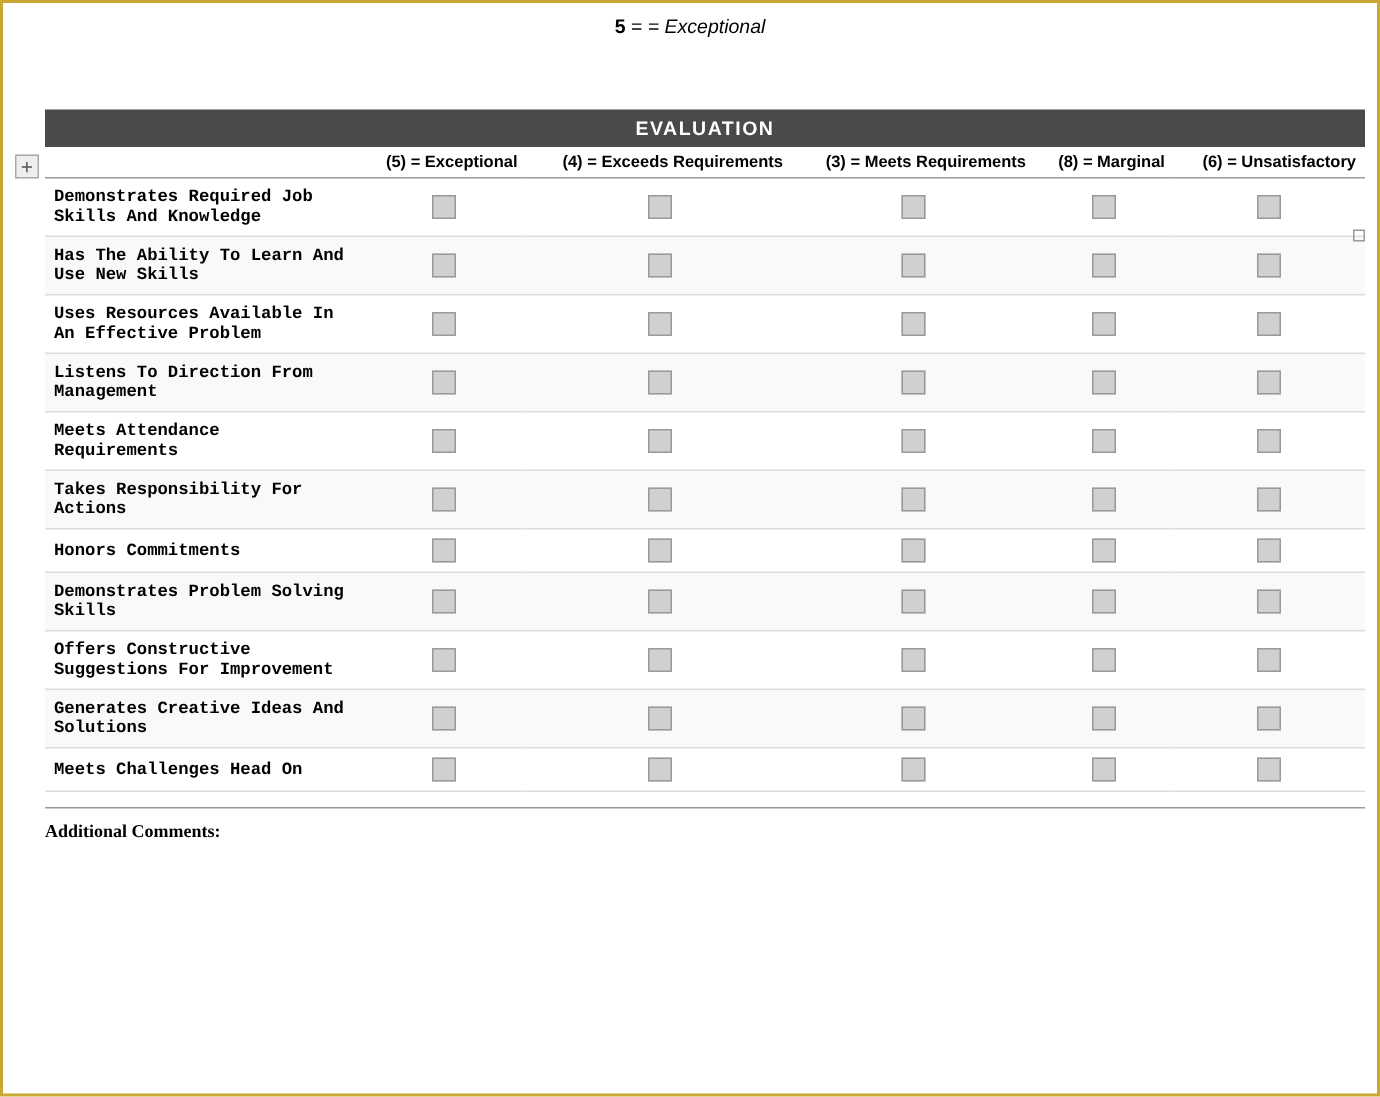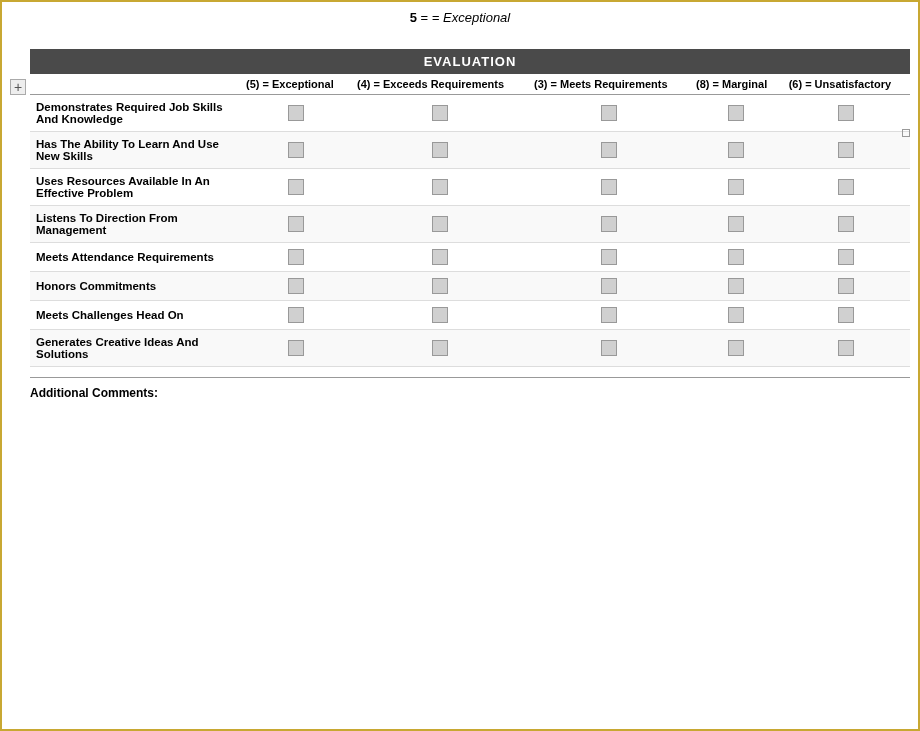--- a/index.html
+++ b/index.html
@@ -15,7 +15,7 @@
     .top-label {
       text-align: center;
       font-size: 13px;
-      margin-bottom: 24px;
+      margin-bottom: 0;
       color: #000;
     }
     .top-label span {

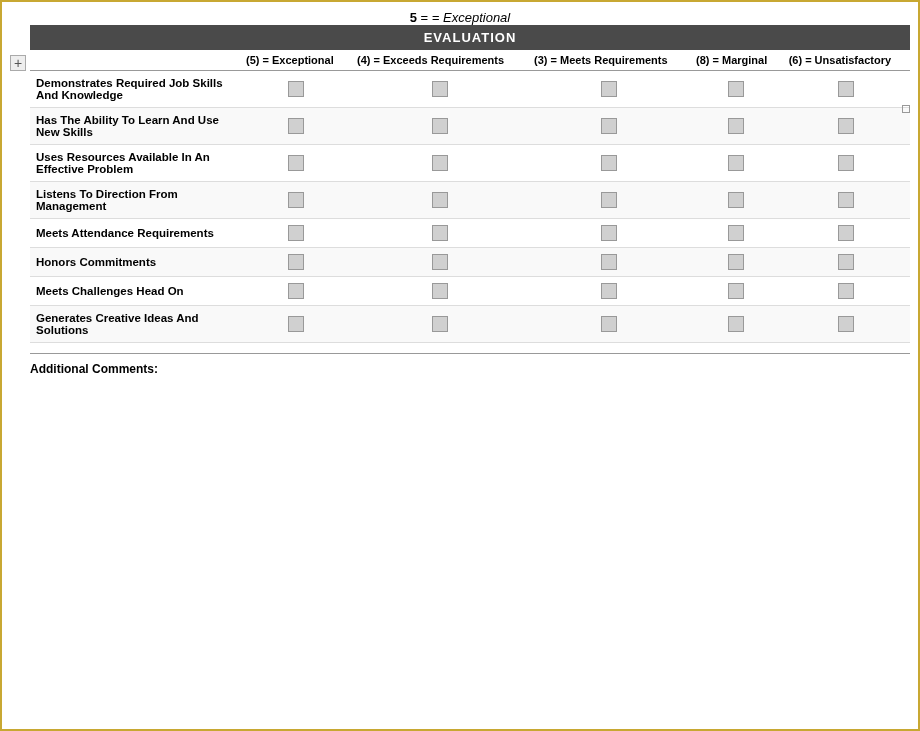--- a/index.html
+++ b/index.html
@@ -48,6 +48,7 @@
       border-collapse: collapse;
       margin-left: 20px;
       width: calc(100% - 20px);
+      margin-top: 48px;
     }
     thead tr.header-title th {
       background: #4a4a4a;

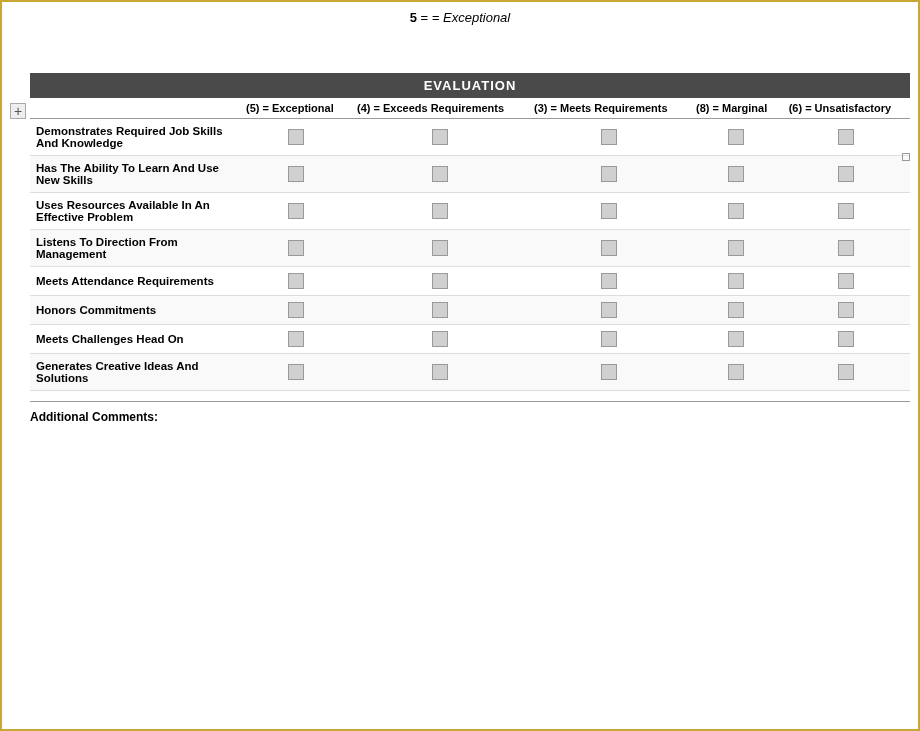--- a/index.html
+++ b/index.html
@@ -61,7 +61,7 @@
       text-transform: uppercase;
     }
     thead tr.col-headers th {
-      text-align: left;
+      text-align: right;
       font-size: 11px;
       font-weight: bold;
       padding: 4px 6px;

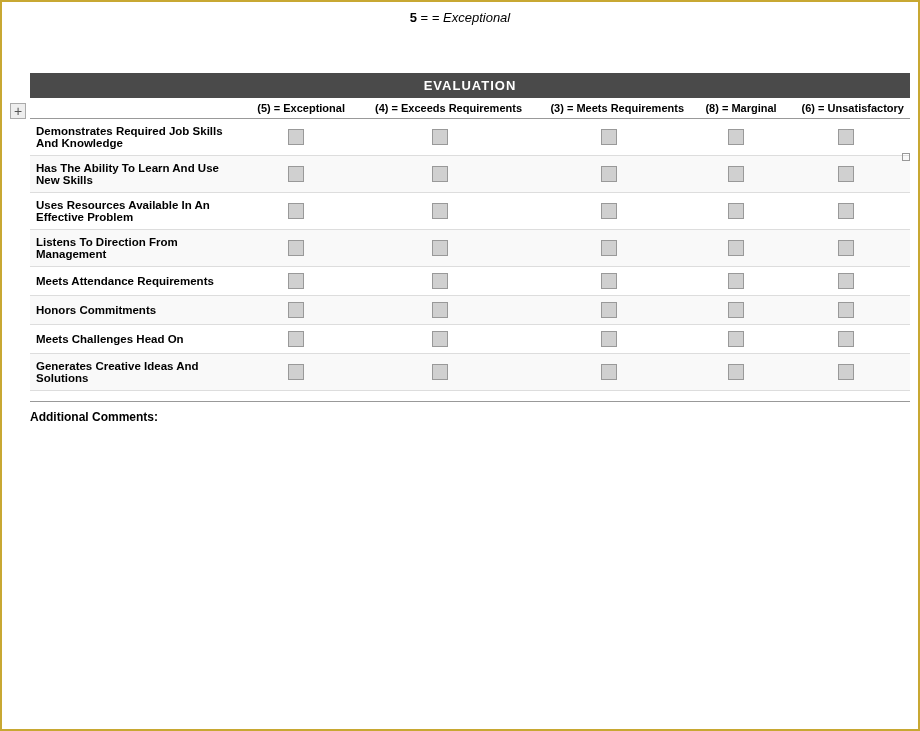--- a/index.html
+++ b/index.html
@@ -82,6 +82,7 @@
       font-size: 11.5px;
       font-weight: bold;
       width: 210px;
+      font-family: Liberation Mono, monospace;
     }
     tbody tr td.checkbox-cell {
       text-align: center;

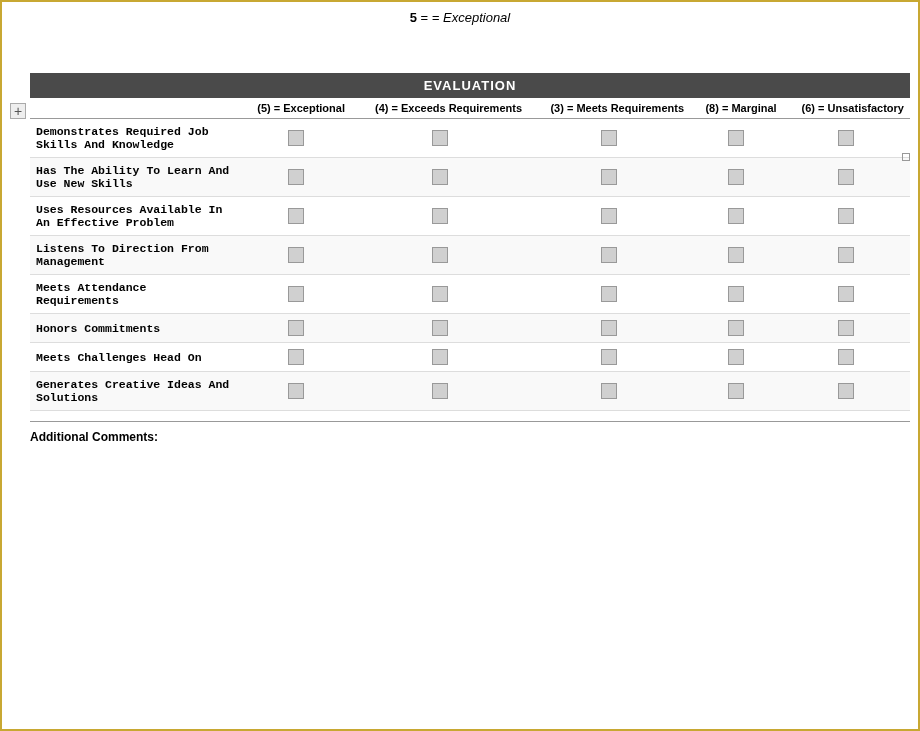--- a/index.html
+++ b/index.html
@@ -185,6 +185,14 @@
           <td class="checkbox-cell"><span class="checkbox-box"></span></td>
         </tr>
         <tr>
+          <td>Takes Responsibility For Actions</td>
+          <td class="checkbox-cell"><span class="checkbox-box"></span></td>
+          <td class="checkbox-cell"><span class="checkbox-box"></span></td>
+          <td class="checkbox-cell"><span class="checkbox-box"></span></td>
+          <td class="checkbox-cell"><span class="checkbox-box"></span></td>
+          <td class="checkbox-cell"><span class="checkbox-box"></span></td>
+        </tr>
+        <tr>
           <td>Honors Commitments</td>
           <td class="checkbox-cell"><span class="checkbox-box"></span></td>
           <td class="checkbox-cell"><span class="checkbox-box"></span></td>

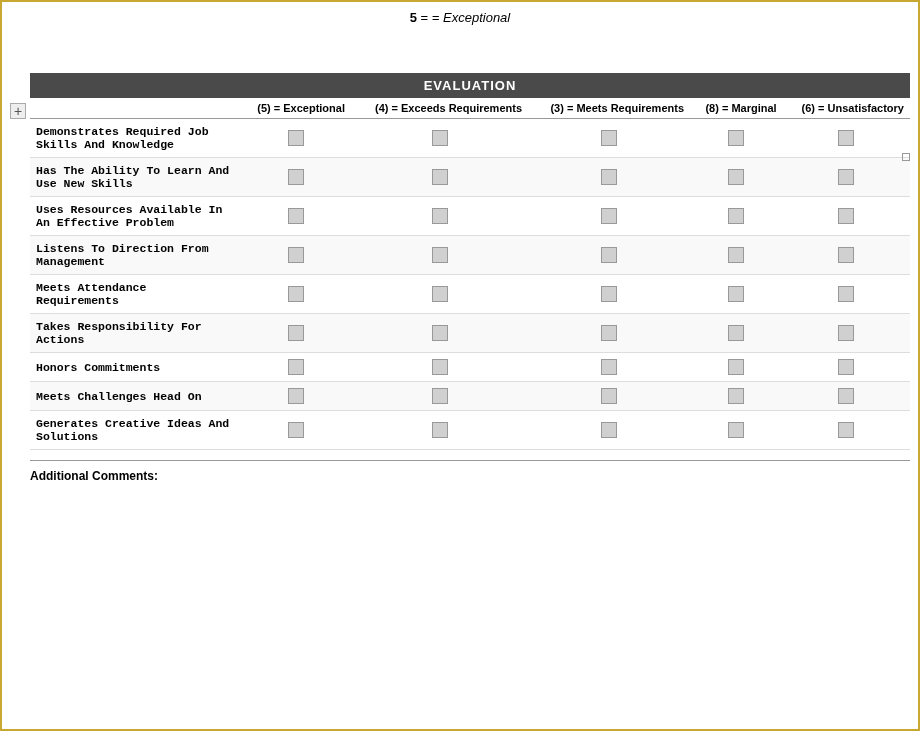--- a/index.html
+++ b/index.html
@@ -201,6 +201,14 @@
           <td class="checkbox-cell"><span class="checkbox-box"></span></td>
         </tr>
         <tr>
+          <td>Demonstrates Problem Solving Skills</td>
+          <td class="checkbox-cell"><span class="checkbox-box"></span></td>
+          <td class="checkbox-cell"><span class="checkbox-box"></span></td>
+          <td class="checkbox-cell"><span class="checkbox-box"></span></td>
+          <td class="checkbox-cell"><span class="checkbox-box"></span></td>
+          <td class="checkbox-cell"><span class="checkbox-box"></span></td>
+        </tr>
+        <tr>
           <td>Meets Challenges Head On</td>
           <td class="checkbox-cell"><span class="checkbox-box"></span></td>
           <td class="checkbox-cell"><span class="checkbox-box"></span></td>

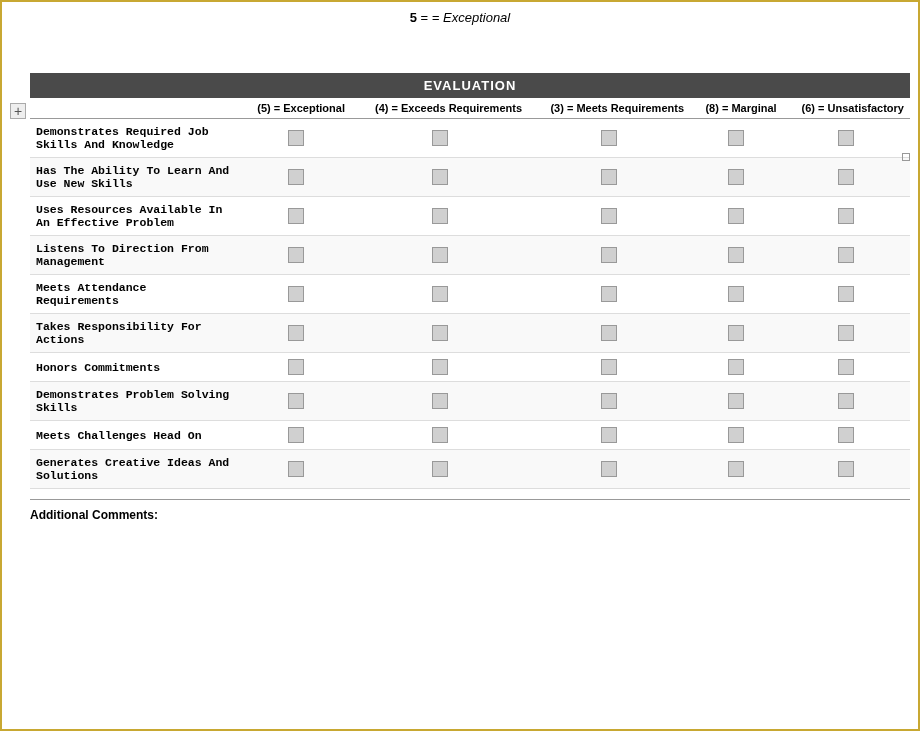--- a/index.html
+++ b/index.html
@@ -209,6 +209,14 @@
           <td class="checkbox-cell"><span class="checkbox-box"></span></td>
         </tr>
         <tr>
+          <td>Offers Constructive Suggestions For Improvement</td>
+          <td class="checkbox-cell"><span class="checkbox-box"></span></td>
+          <td class="checkbox-cell"><span class="checkbox-box"></span></td>
+          <td class="checkbox-cell"><span class="checkbox-box"></span></td>
+          <td class="checkbox-cell"><span class="checkbox-box"></span></td>
+          <td class="checkbox-cell"><span class="checkbox-box"></span></td>
+        </tr>
+        <tr>
           <td>Meets Challenges Head On</td>
           <td class="checkbox-cell"><span class="checkbox-box"></span></td>
           <td class="checkbox-cell"><span class="checkbox-box"></span></td>

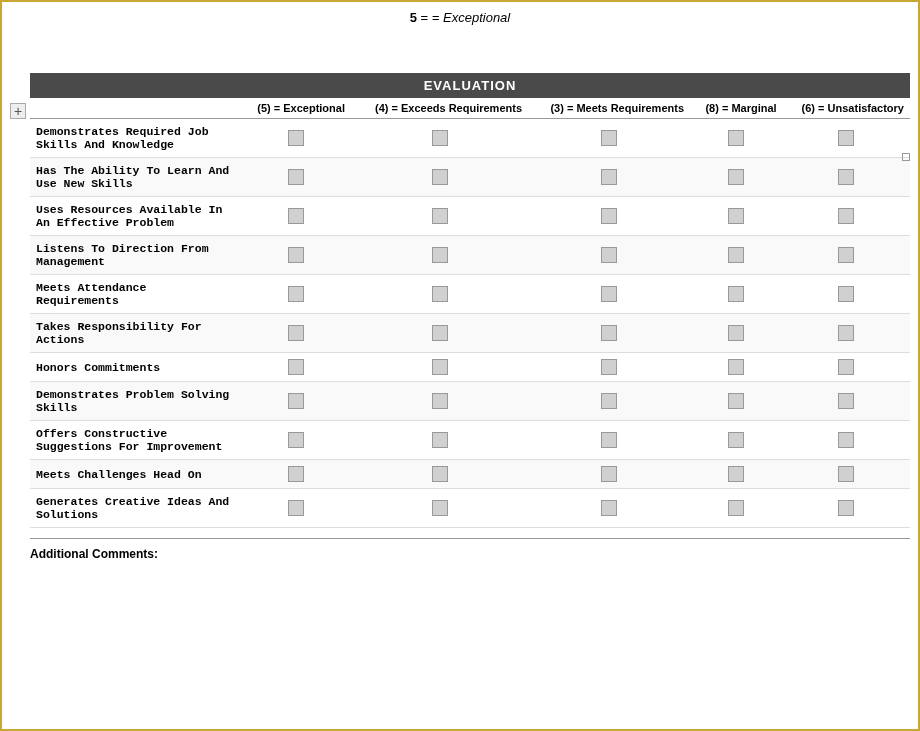--- a/index.html
+++ b/index.html
@@ -217,15 +217,15 @@
           <td class="checkbox-cell"><span class="checkbox-box"></span></td>
         </tr>
         <tr>
+          <td>Generates Creative Ideas And Solutions</td>
+          <td class="checkbox-cell"><span class="checkbox-box"></span></td>
+          <td class="checkbox-cell"><span class="checkbox-box"></span></td>
+          <td class="checkbox-cell"><span class="checkbox-box"></span></td>
+          <td class="checkbox-cell"><span class="checkbox-box"></span></td>
+          <td class="checkbox-cell"><span class="checkbox-box"></span></td>
+        </tr>
+        <tr>
           <td>Meets Challenges Head On</td>
-          <td class="checkbox-cell"><span class="checkbox-box"></span></td>
-          <td class="checkbox-cell"><span class="checkbox-box"></span></td>
-          <td class="checkbox-cell"><span class="checkbox-box"></span></td>
-          <td class="checkbox-cell"><span class="checkbox-box"></span></td>
-          <td class="checkbox-cell"><span class="checkbox-box"></span></td>
-        </tr>
-        <tr>
-          <td>Generates Creative Ideas And Solutions</td>
           <td class="checkbox-cell"><span class="checkbox-box"></span></td>
           <td class="checkbox-cell"><span class="checkbox-box"></span></td>
           <td class="checkbox-cell"><span class="checkbox-box"></span></td>

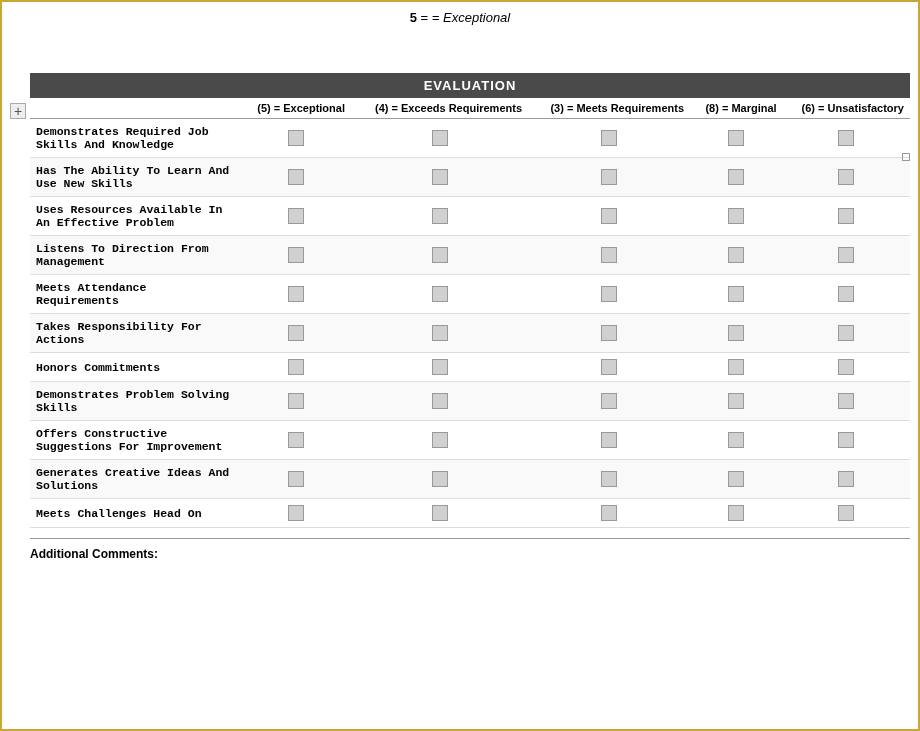--- a/index.html
+++ b/index.html
@@ -109,6 +109,7 @@
       padding-top: 8px;
       font-weight: bold;
       font-size: 12px;
+      font-family: Liberation Serif, serif;
     }
     .small-rect {
       position: absolute;

